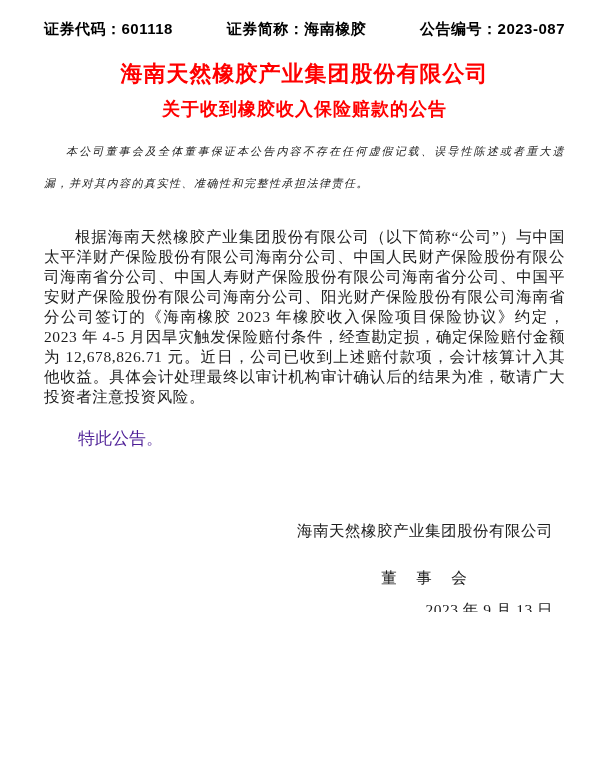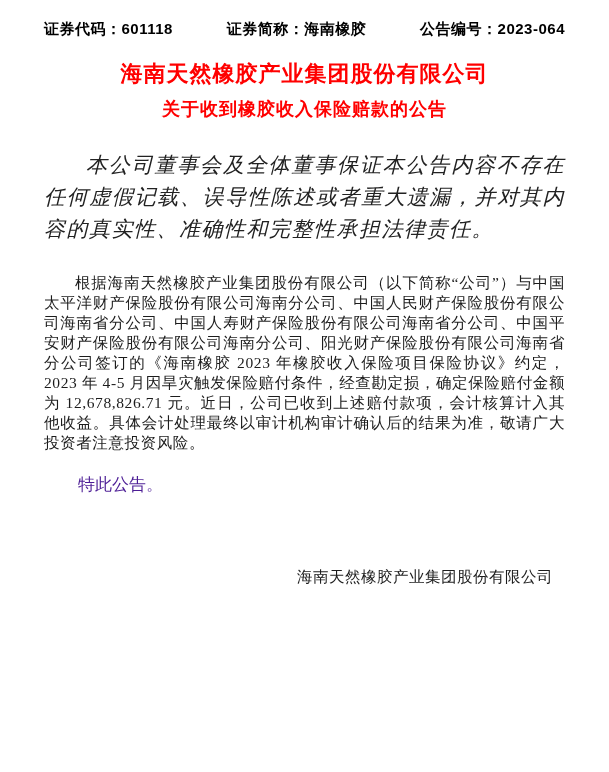--- a/index.html
+++ b/index.html
@@ -90,7 +90,7 @@
       <span>证券简称：</span><span>海南橡胶</span>
     </div>
     <div class="header-item">
-      <span>公告编号：</span><span>2023-064</span>
+      <span>公告编号：</span><span>2023-087</span>
     </div>
   </div>
 

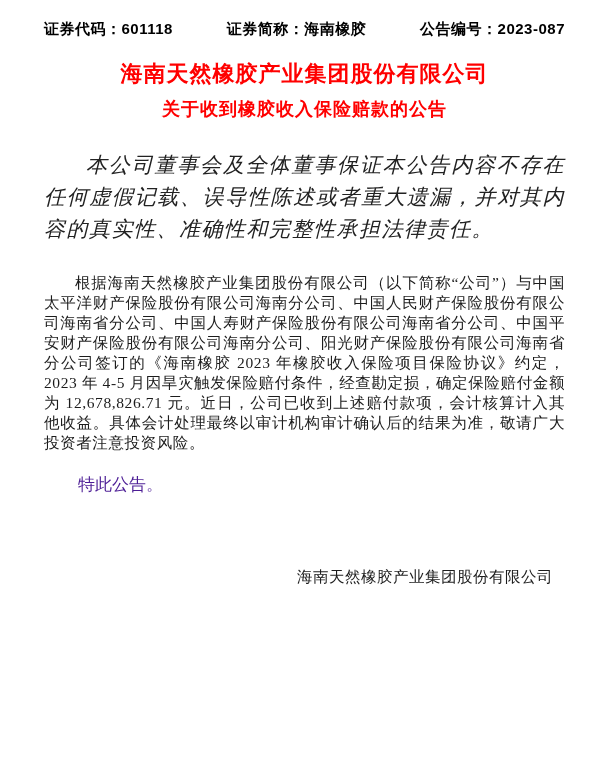--- a/index.html
+++ b/index.html
@@ -36,8 +36,8 @@
   .doc-title.line1 { margin-top: 20px; font-size: 22px; letter-spacing: 1px; }
   .doc-title.line2 { margin-top: 8px; font-size: 18px; letter-spacing: 1px; }
   .disclaimer {
-    margin-top: 28px;
-    font-size: 21px;
+    margin-top: 14px;
+    font-size: 11px;
     line-height: 32px;
     text-indent: 2em;
     text-align: justify;

